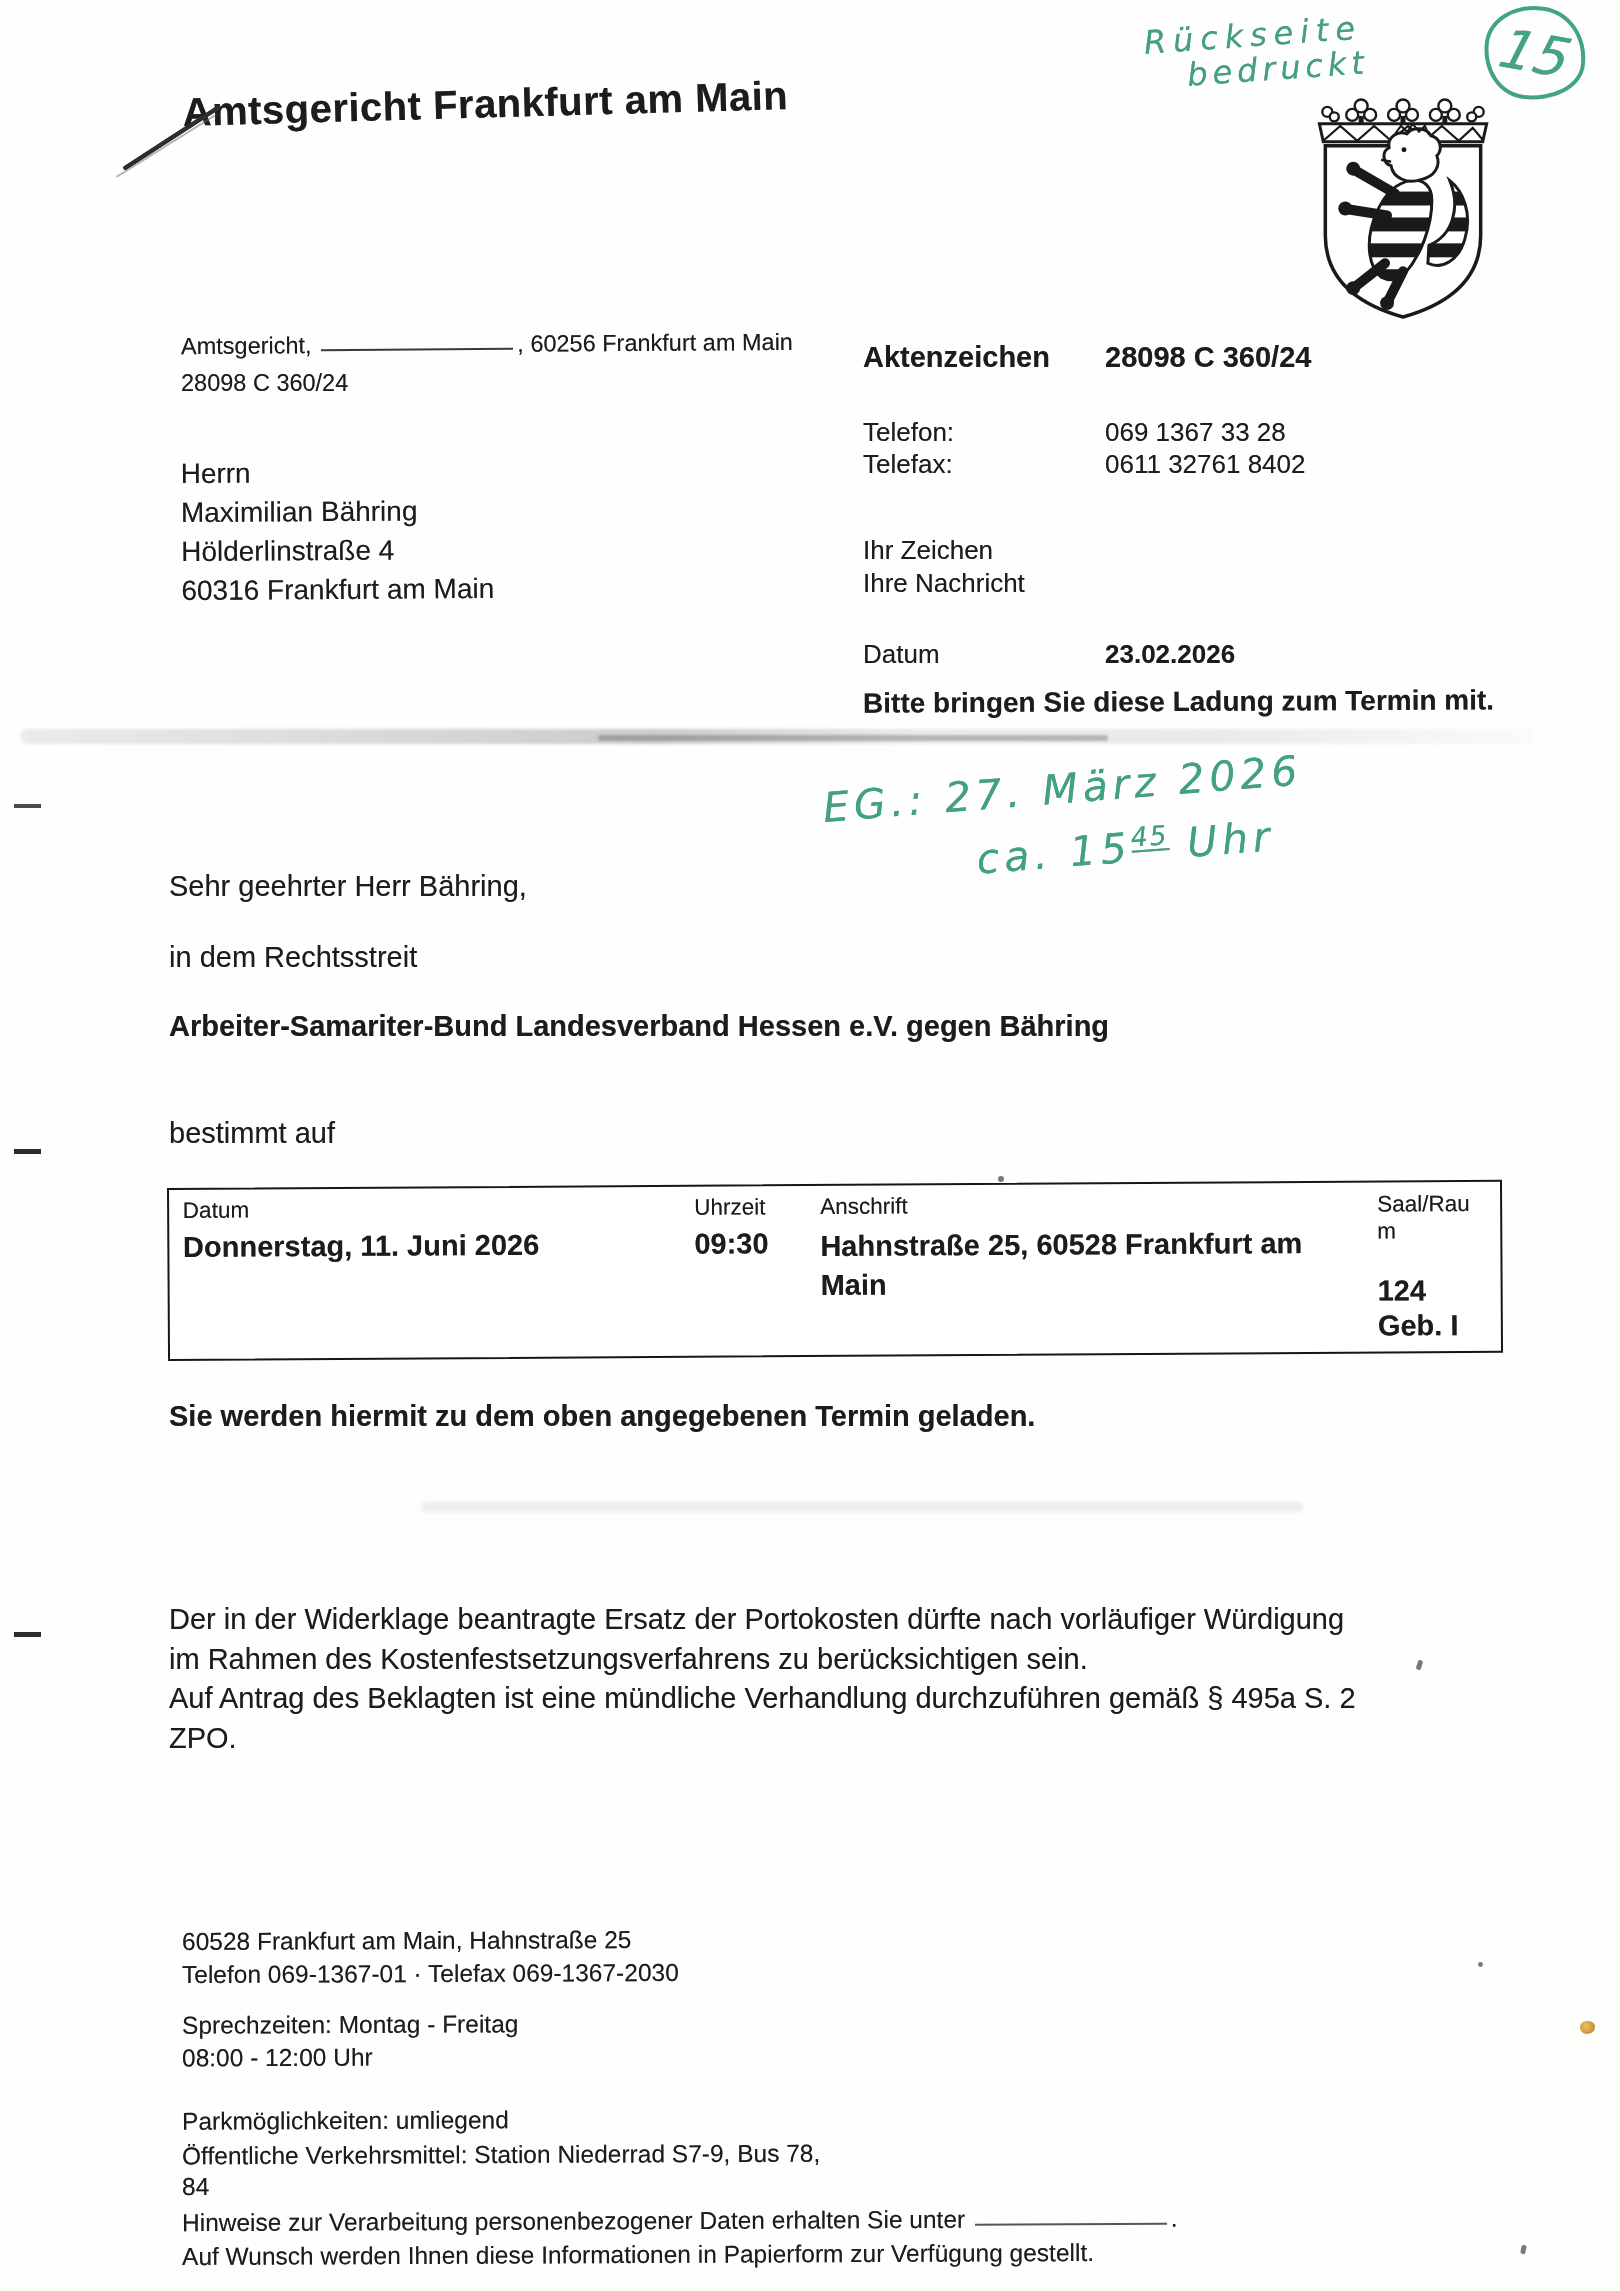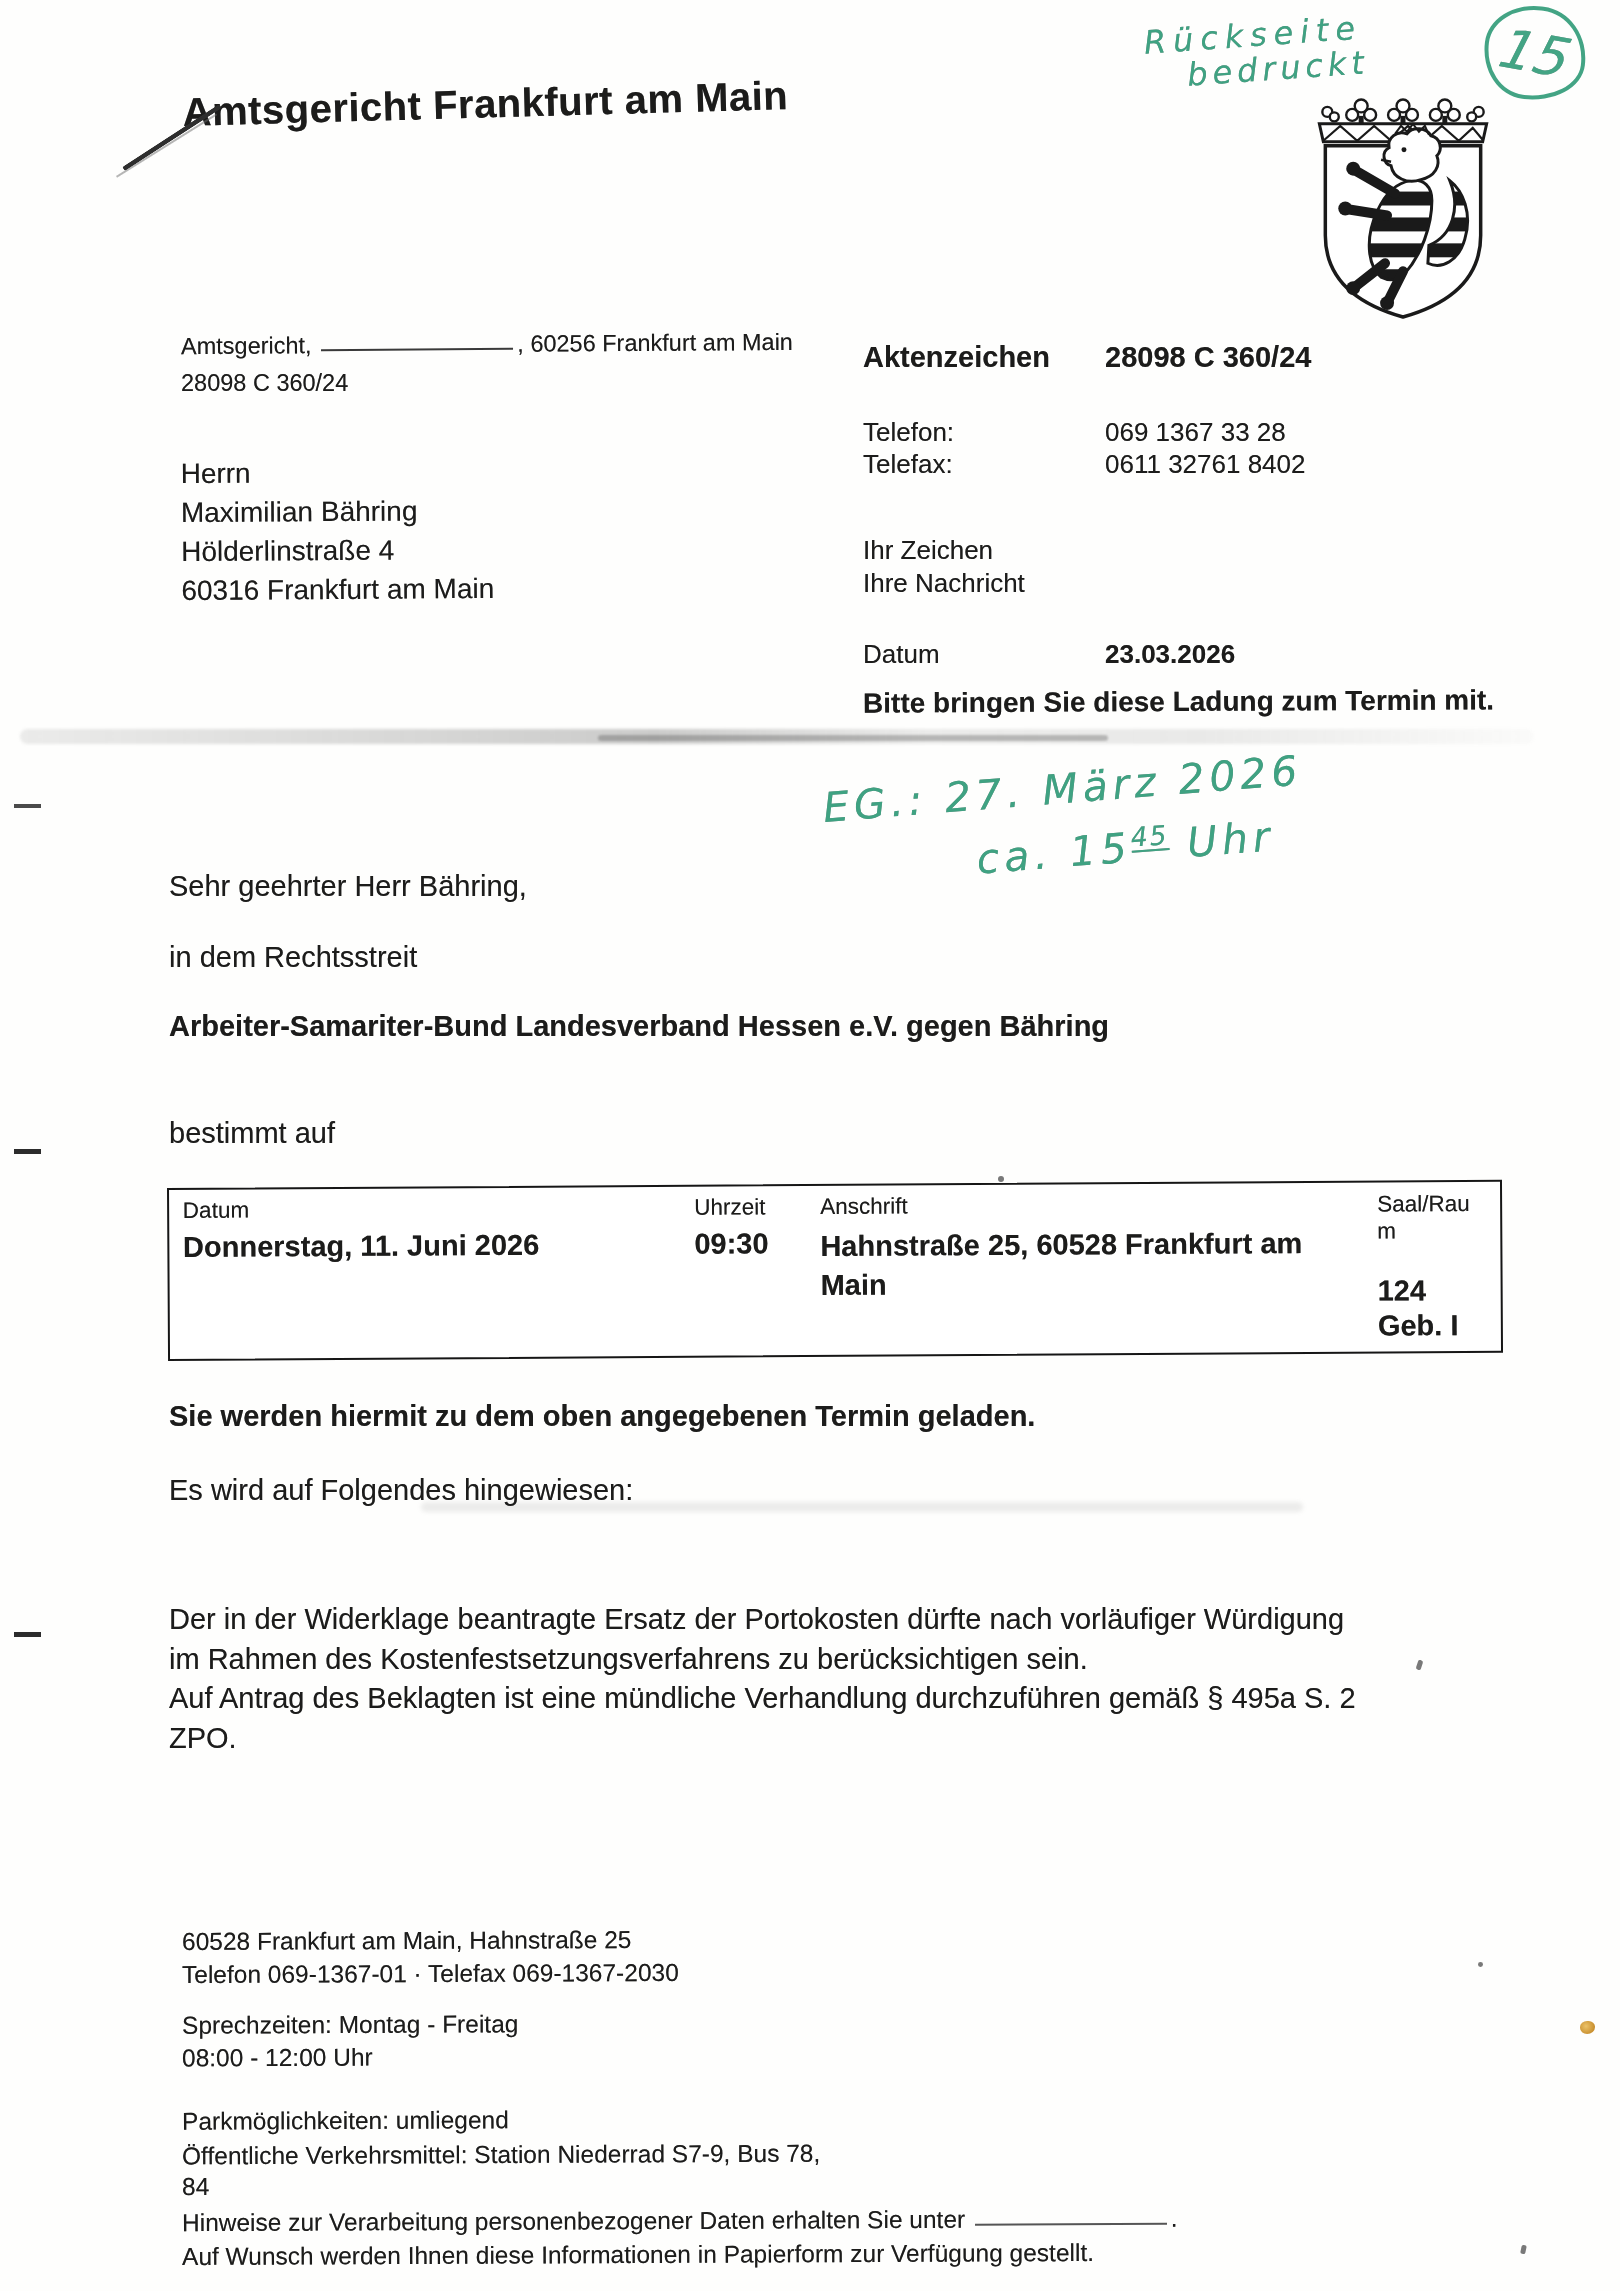--- a/index.html
+++ b/index.html
@@ -227,7 +227,7 @@
   <div class="m-label" style="top:535px">Ihr Zeichen</div>
   <div class="m-label" style="top:568px">Ihre Nachricht</div>
   <div class="m-label" style="top:639px">Datum</div>
-  <div class="m-value bold" style="top:639px">23.03.2026</div>
+  <div class="m-value bold" style="top:639px">23.02.2026</div>
   <div class="notice-bold">Bitte bringen Sie diese Ladung zum Termin mit.</div>
 
   <div class="smear1"></div>

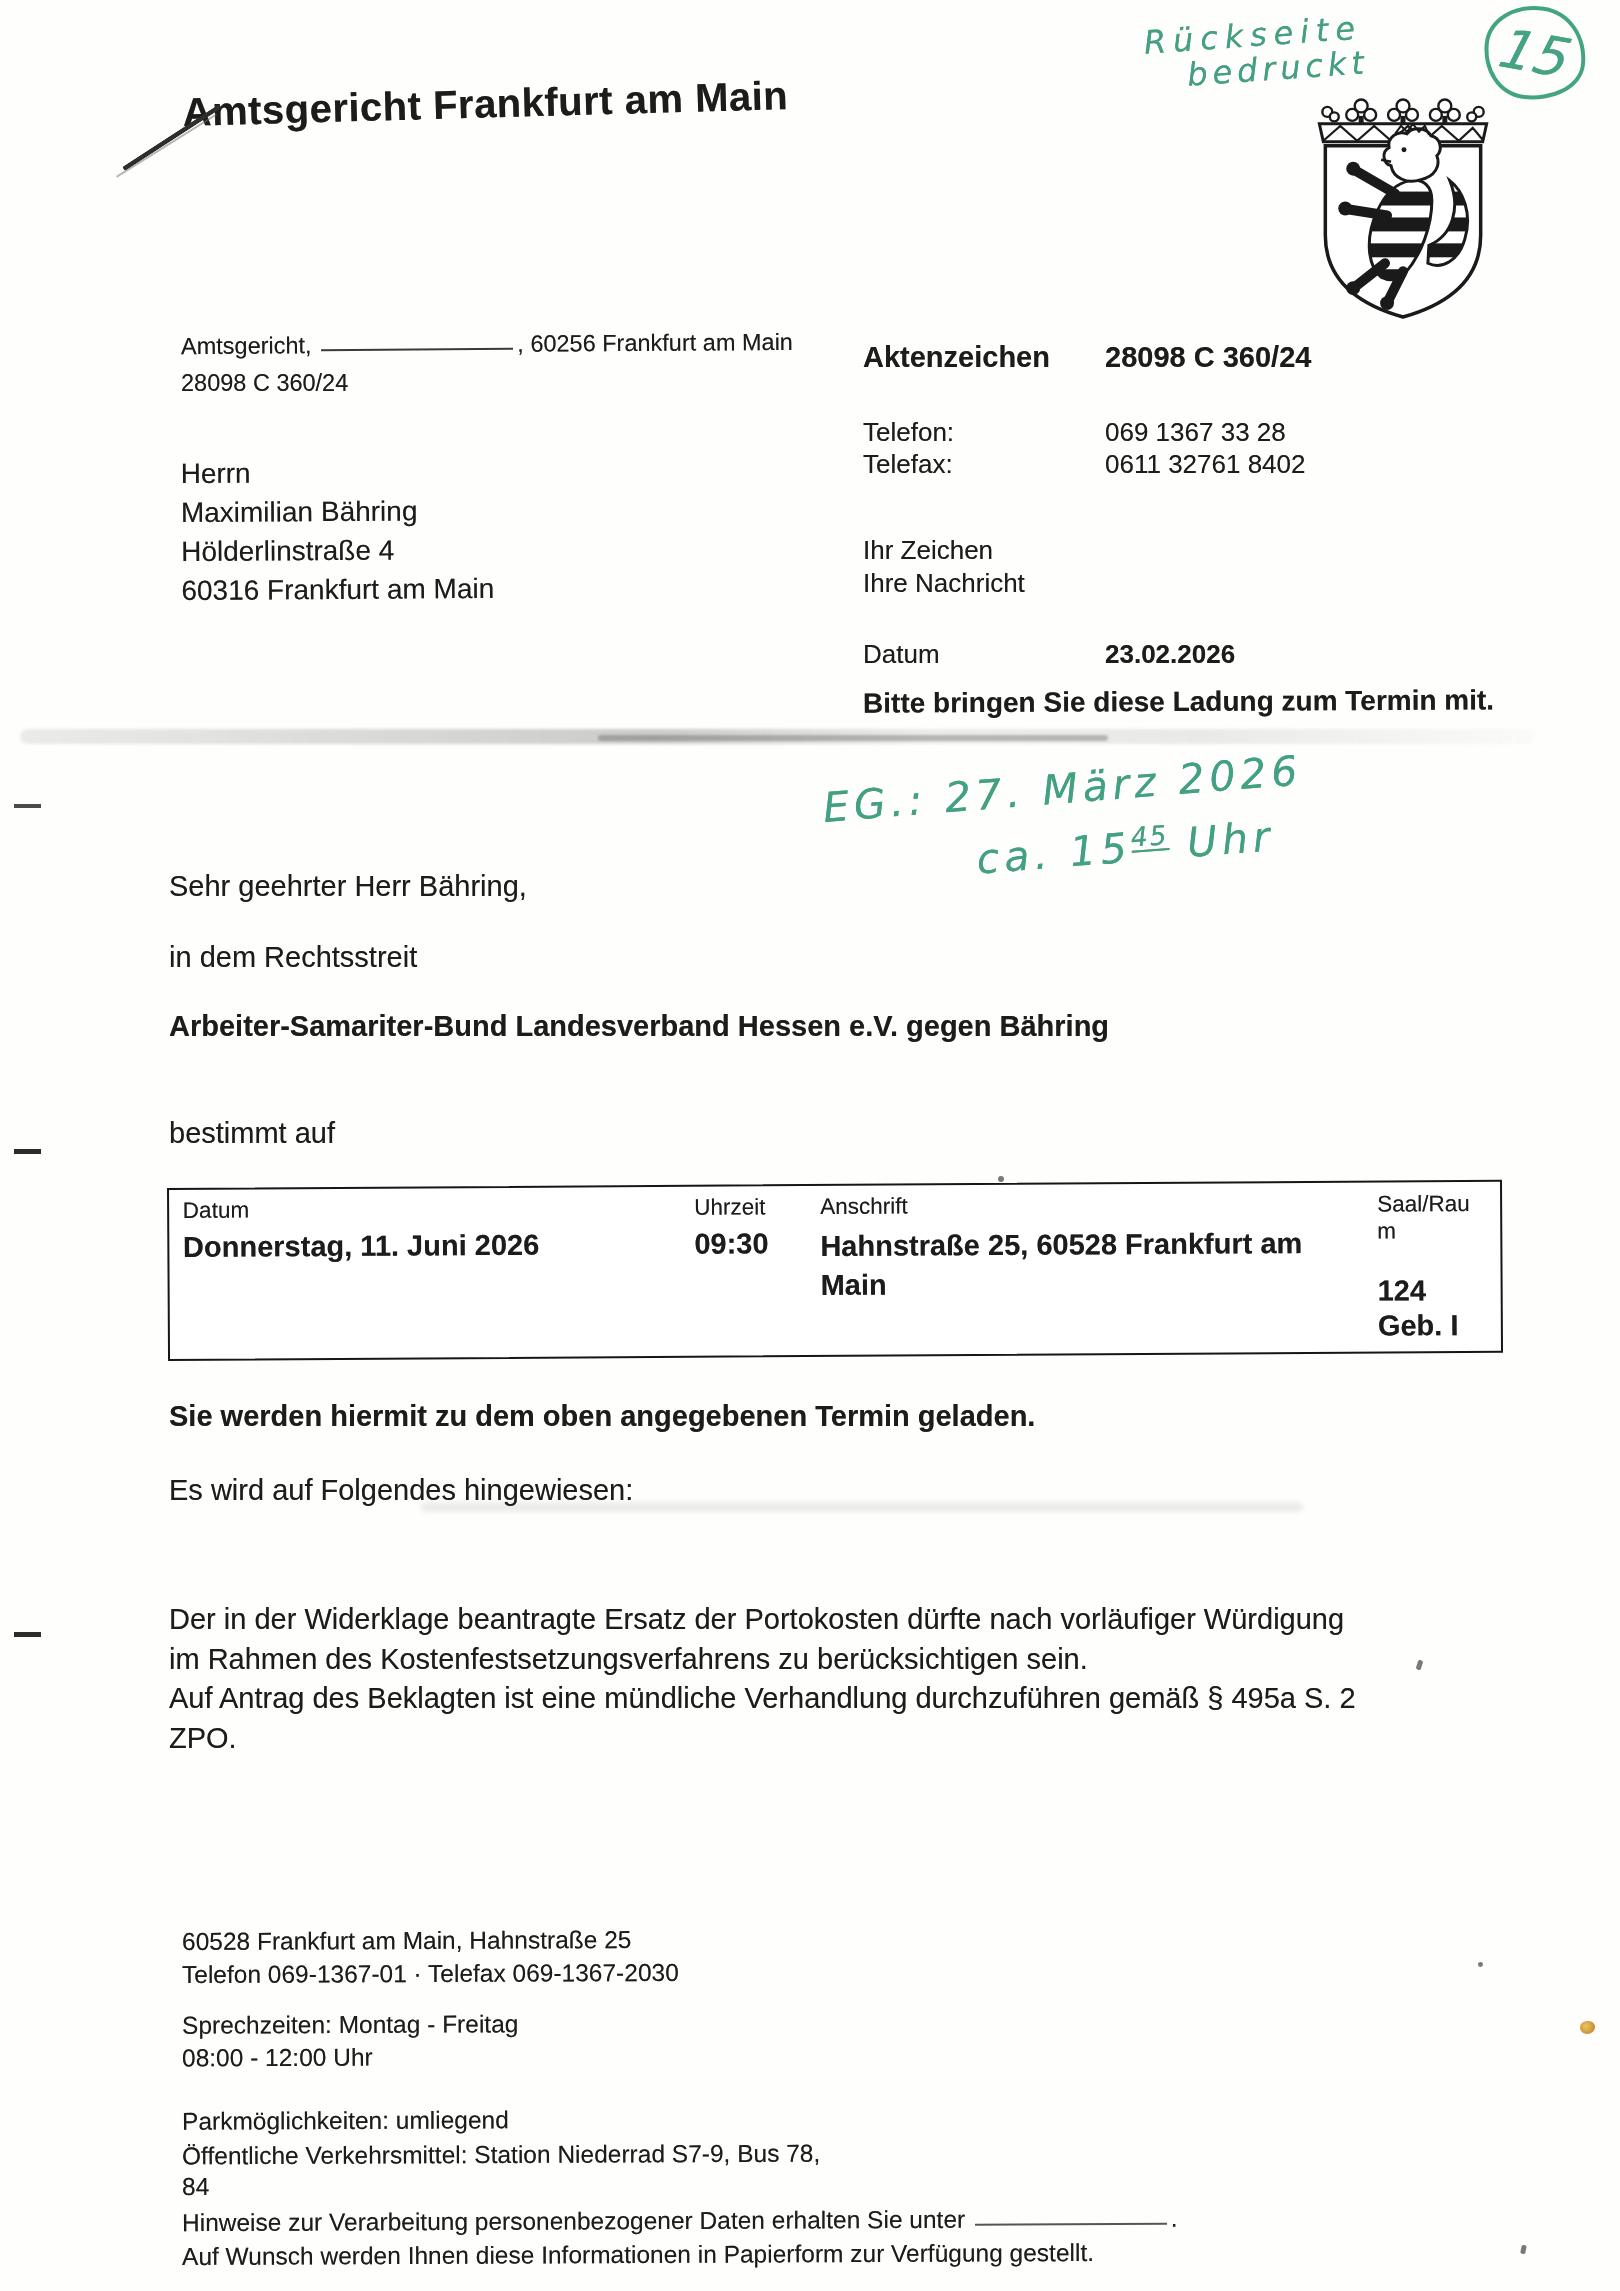--- a/index.html
+++ b/index.html
@@ -260,7 +260,6 @@
   </div>
 
   <div class="body-line geladen">Sie werden hiermit zu dem oben angegebenen Termin geladen.</div>
-  <div class="body-line hinweis-intro">Es wird auf Folgendes hingewiesen:</div>
   <div class="para para1">
     <div>Der in der Widerklage beantragte Ersatz der Portokosten dürfte nach vorläufiger Würdigung</div>
     <div>im Rahmen des Kostenfestsetzungsverfahrens zu berücksichtigen sein.</div>

